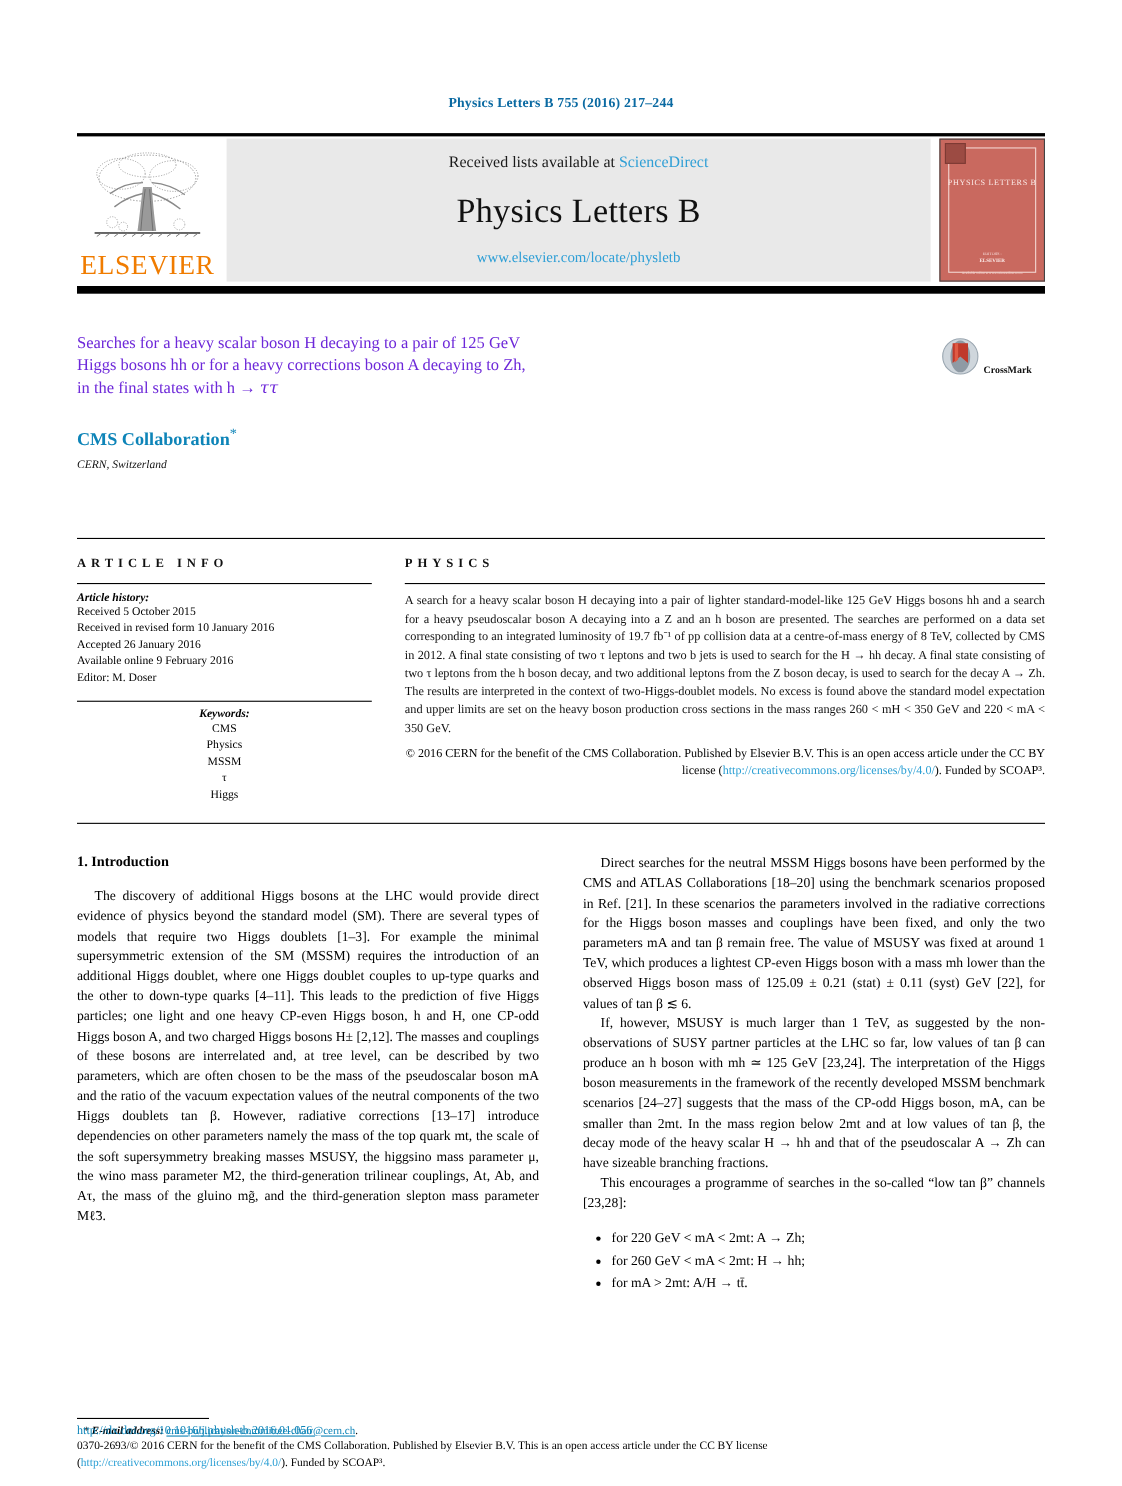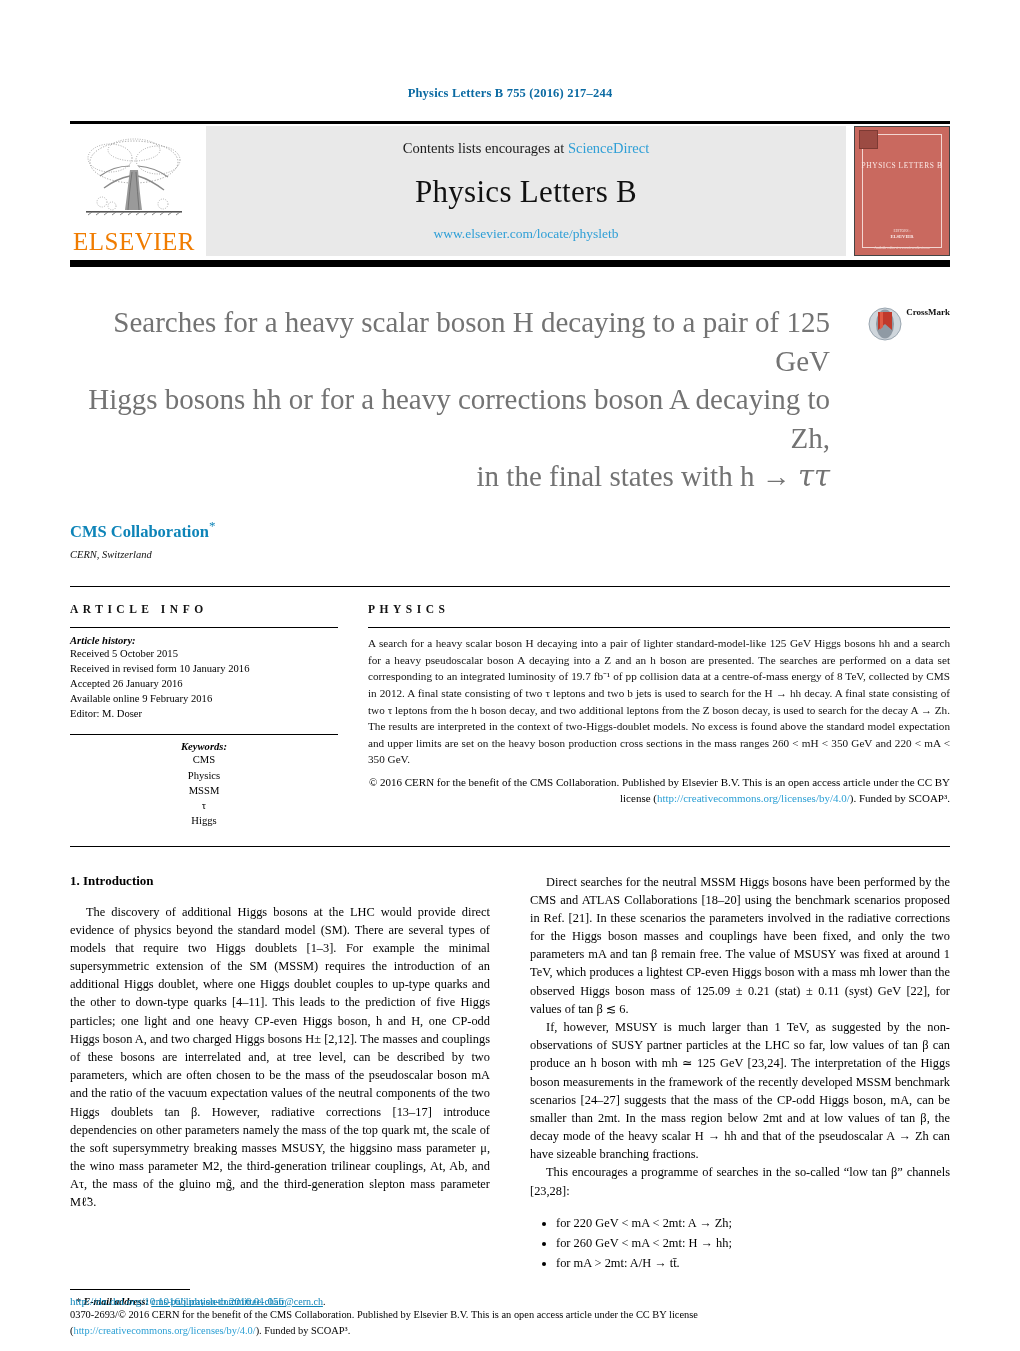--- a/index.html
+++ b/index.html
@@ -353,7 +353,7 @@
 
     <div class="masthead-center">
       <div class="contents-line">
-        <span>Contents lists encourages at </span><a href="#">ScienceDirect</a>
+        <span>Received lists available at </span><a href="#">ScienceDirect</a>
       </div>
       <div class="journal-title">Physics Letters B</div>
       <div class="journal-url">www.elsevier.com/locate/physletb</div>

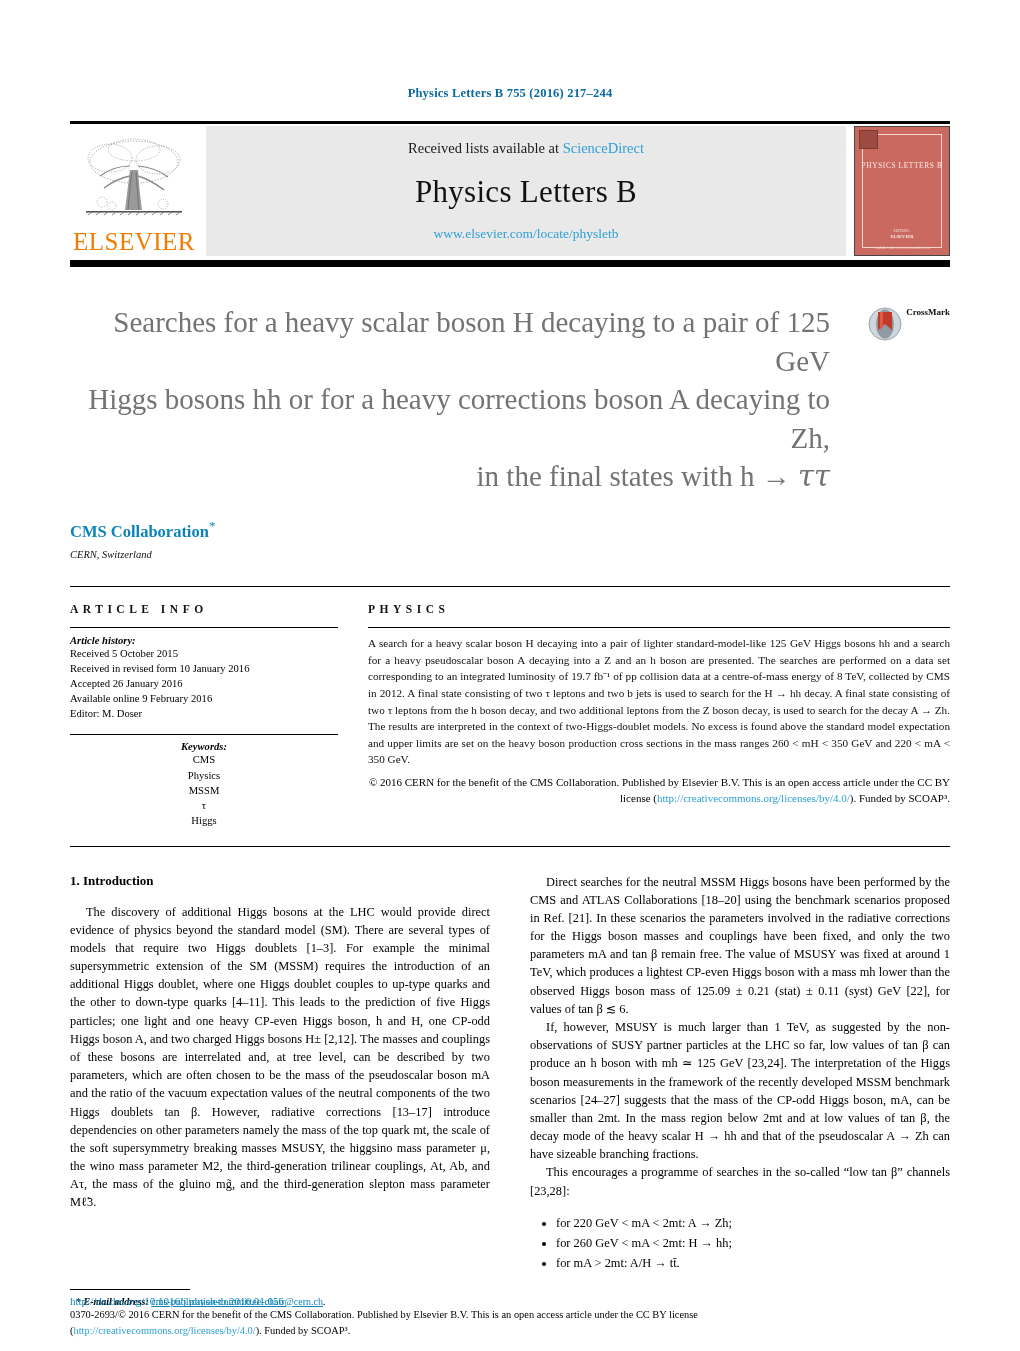--- a/index.html
+++ b/index.html
@@ -154,14 +154,13 @@
     min-height: 160px;
   }
   .paper-title {
-    font-size: 29px;
+    font-size: 15px;
     line-height: 1.33;
     font-family: "Liberation Serif", serif;
-    color: #737373;
+    color: #6d28d9;
     width: 760px;
     font-weight: normal;
     margin: 0;
-    text-align: right;
   }
   .paper-title .tau { font-style: italic; font-family:"DejaVu Serif", serif;}
   .authors {

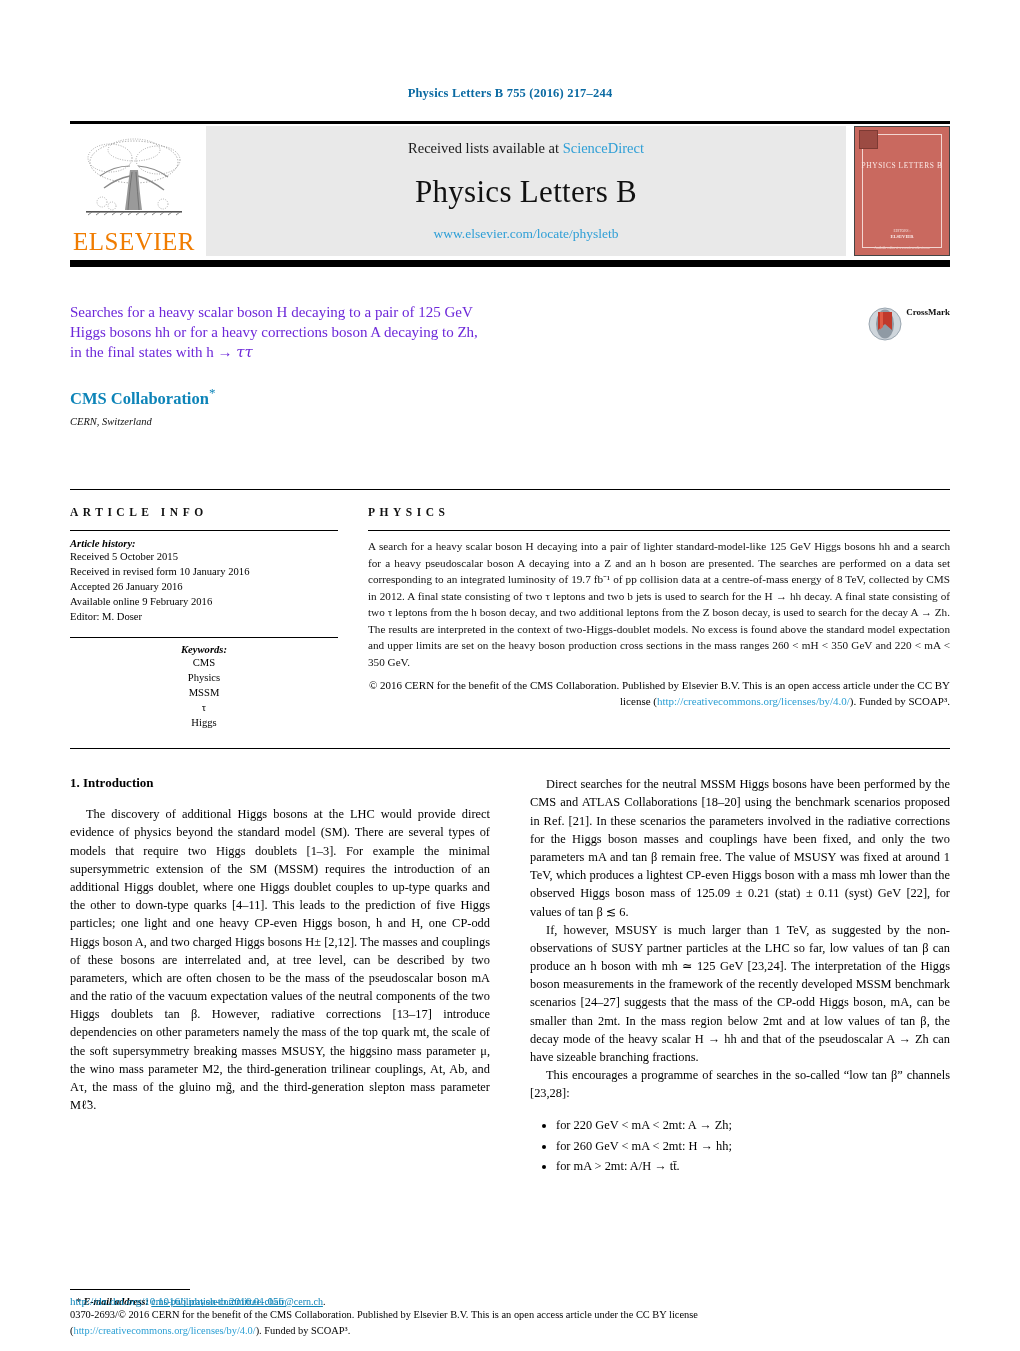--- a/index.html
+++ b/index.html
@@ -178,10 +178,10 @@
   }
   .crossmark {
     position: absolute;
-    right: 0;
+    right: 12px;
     top: 4px;
     display: flex;
-    align-items: flex-start;
+    align-items: flex-end;
     gap: 4px;
   }
   .crossmark-word {

